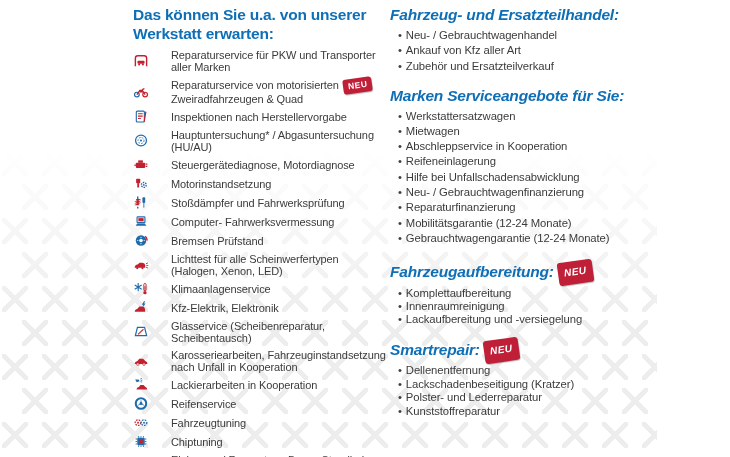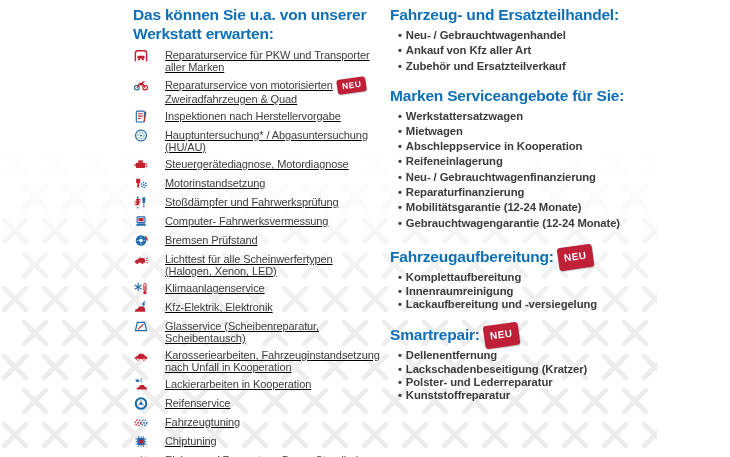--- a/index.html
+++ b/index.html
@@ -61,7 +61,7 @@
 
   
   .section { }
-  .section-head { margin-bottom: 3px; }
+  .section-head { margin-bottom: 3px; font-style: italic; }
   .bullet-list { list-style: none; padding-left: 8px; font-weight: bold; }
   .bullet-list li {
     font-size: 11.3px; color: #3b3b3b; letter-spacing: -0.1px;

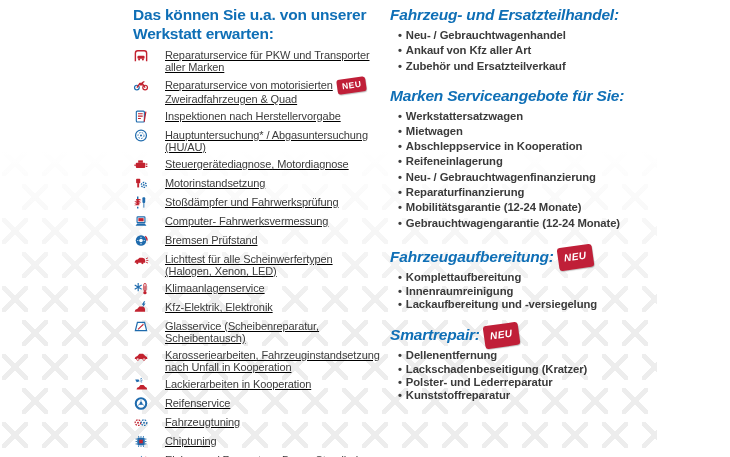--- a/index.html
+++ b/index.html
@@ -62,7 +62,7 @@
   
   .section { }
   .section-head { margin-bottom: 3px; font-style: italic; }
-  .bullet-list { list-style: none; padding-left: 8px; font-weight: bold; }
+  .bullet-list { list-style: none; padding-left: 8px; }
   .bullet-list li {
     font-size: 11.3px; color: #3b3b3b; letter-spacing: -0.1px;
   }

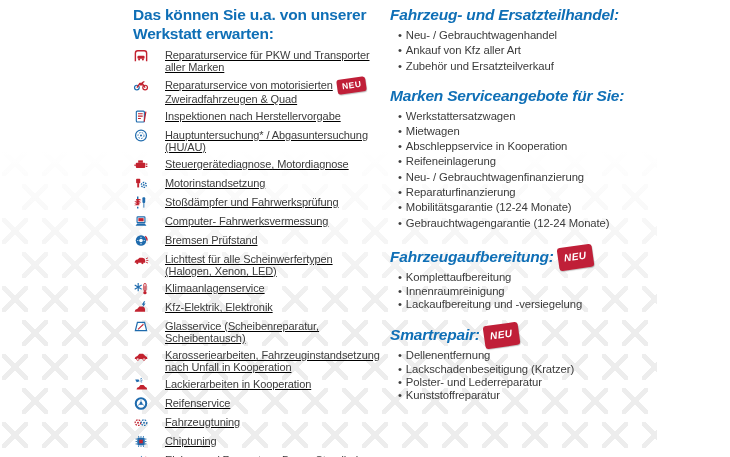--- a/index.html
+++ b/index.html
@@ -41,7 +41,7 @@
   #left-col .col-title { margin-bottom: 6px; }
 
   
-  .svc-row { display: flex; gap: 16px; margin-bottom: 5px; align-items: flex-start; text-decoration: underline; }
+  .svc-row { display: flex; gap: 22px; margin-bottom: 5px; align-items: center; }
   .svc-icon { flex: 0 0 16px; width: 16px; height: 15px; margin-top: -1px; }
   .svc-icon svg { display: block; }
   .svc-text {

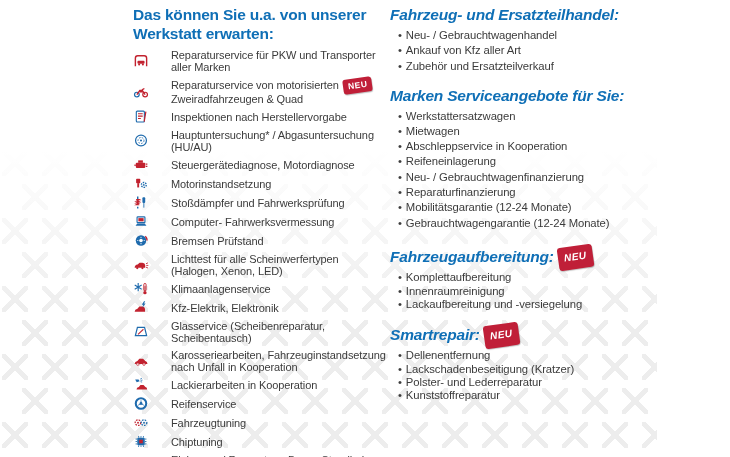--- a/index.html
+++ b/index.html
@@ -476,6 +476,7 @@
             <li>Mietwagen</li>
             <li>Abschleppservice in Kooperation</li>
             <li>Reifeneinlagerung</li>
+            <li>Hilfe bei Unfallschadensabwicklung</li>
             <li>Neu- / Gebrauchtwagenfinanzierung</li>
             <li>Reparaturfinanzierung</li>
             <li>Mobilitätsgarantie (12-24 Monate)</li>

